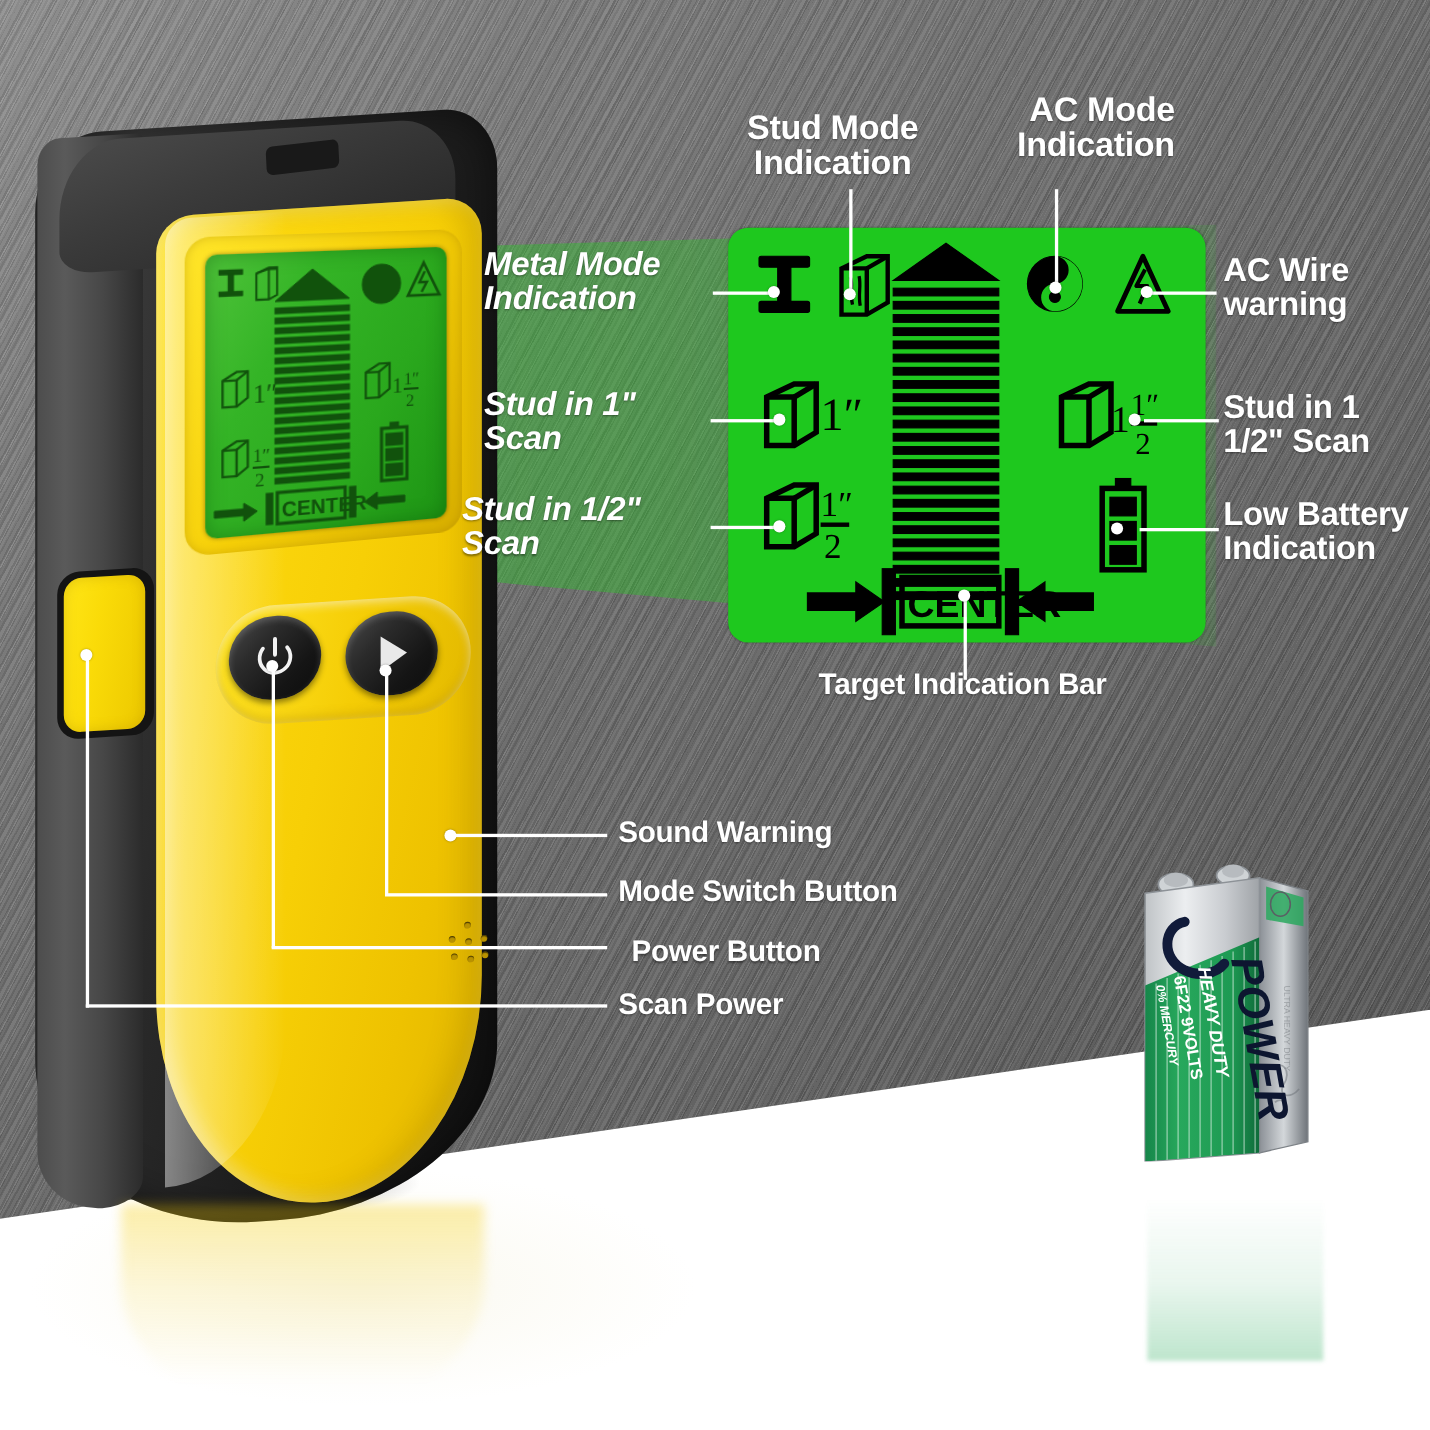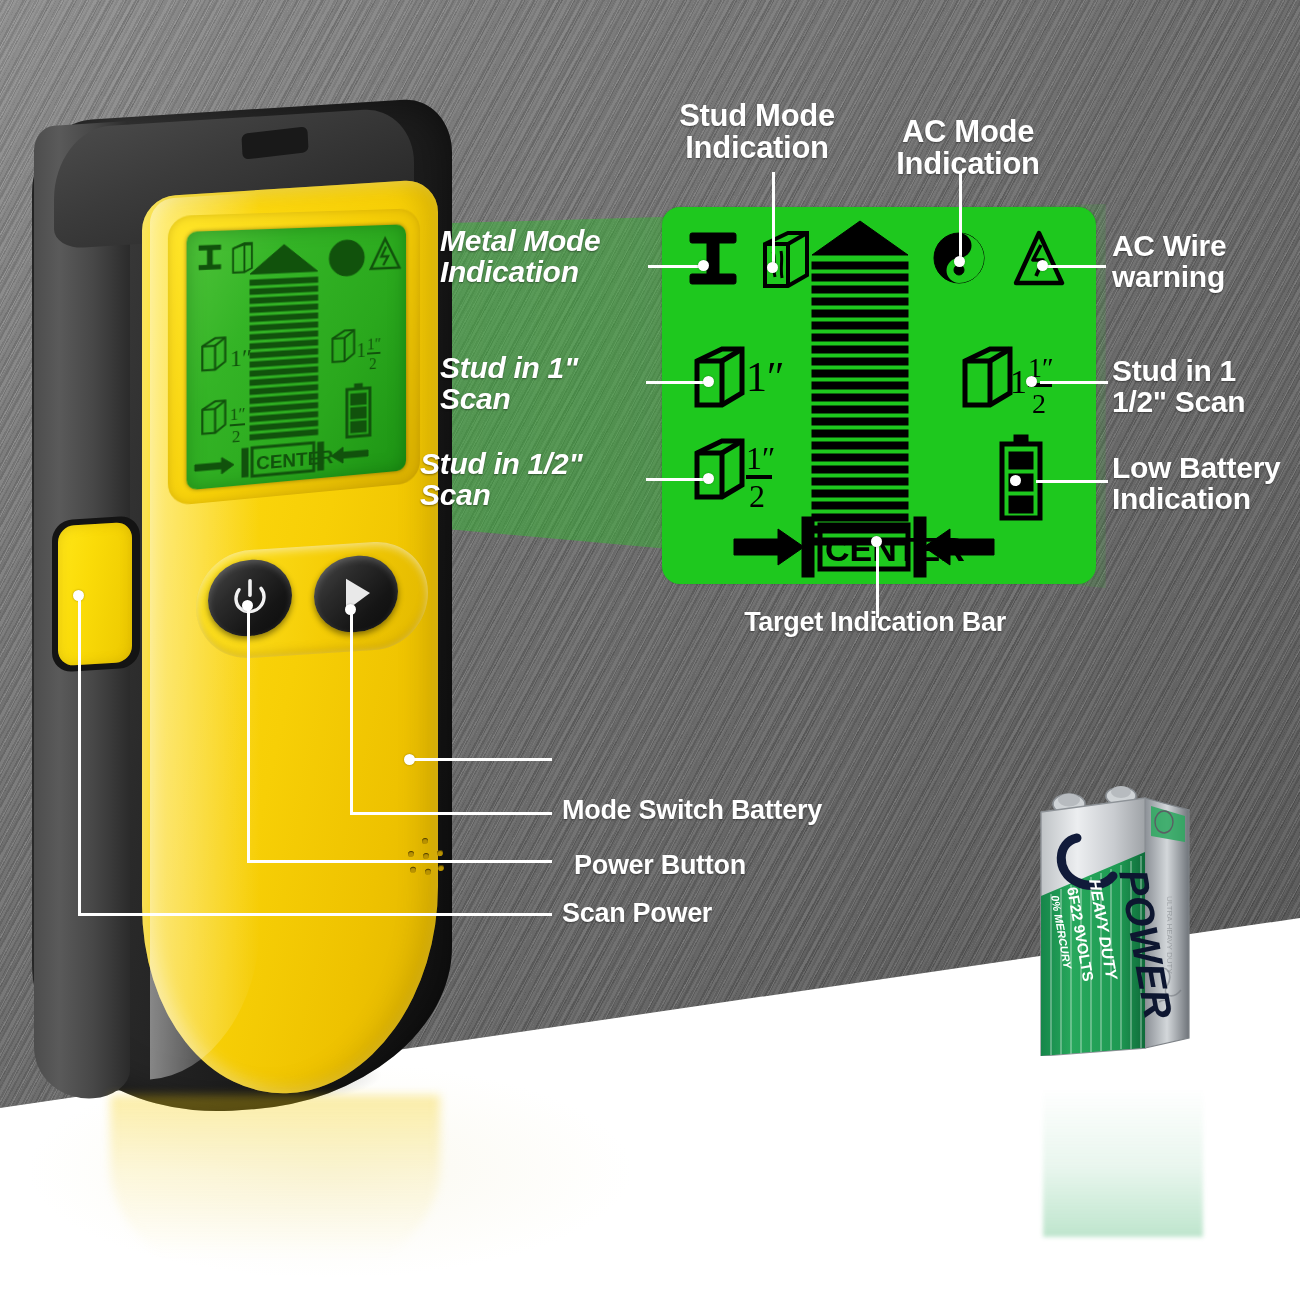--- a/index.html
+++ b/index.html
@@ -525,7 +525,7 @@
   <div class="leader v" style="left:772px;top:172px;height:96px;"></div>
   <div class="dot" style="left:767px;top:262px;"></div>
 
-  <div class="lbl sz-top ta-center" style="left:868px;top:116px;width:200px;">AC Mode
+  <div class="lbl sz-top ta-center" style="left:868px;top:84px;width:200px;text-align:right;">AC Mode
 Indication</div>
   <div class="leader v" style="left:959px;top:172px;height:90px;"></div>
   <div class="dot" style="left:954px;top:256px;"></div>

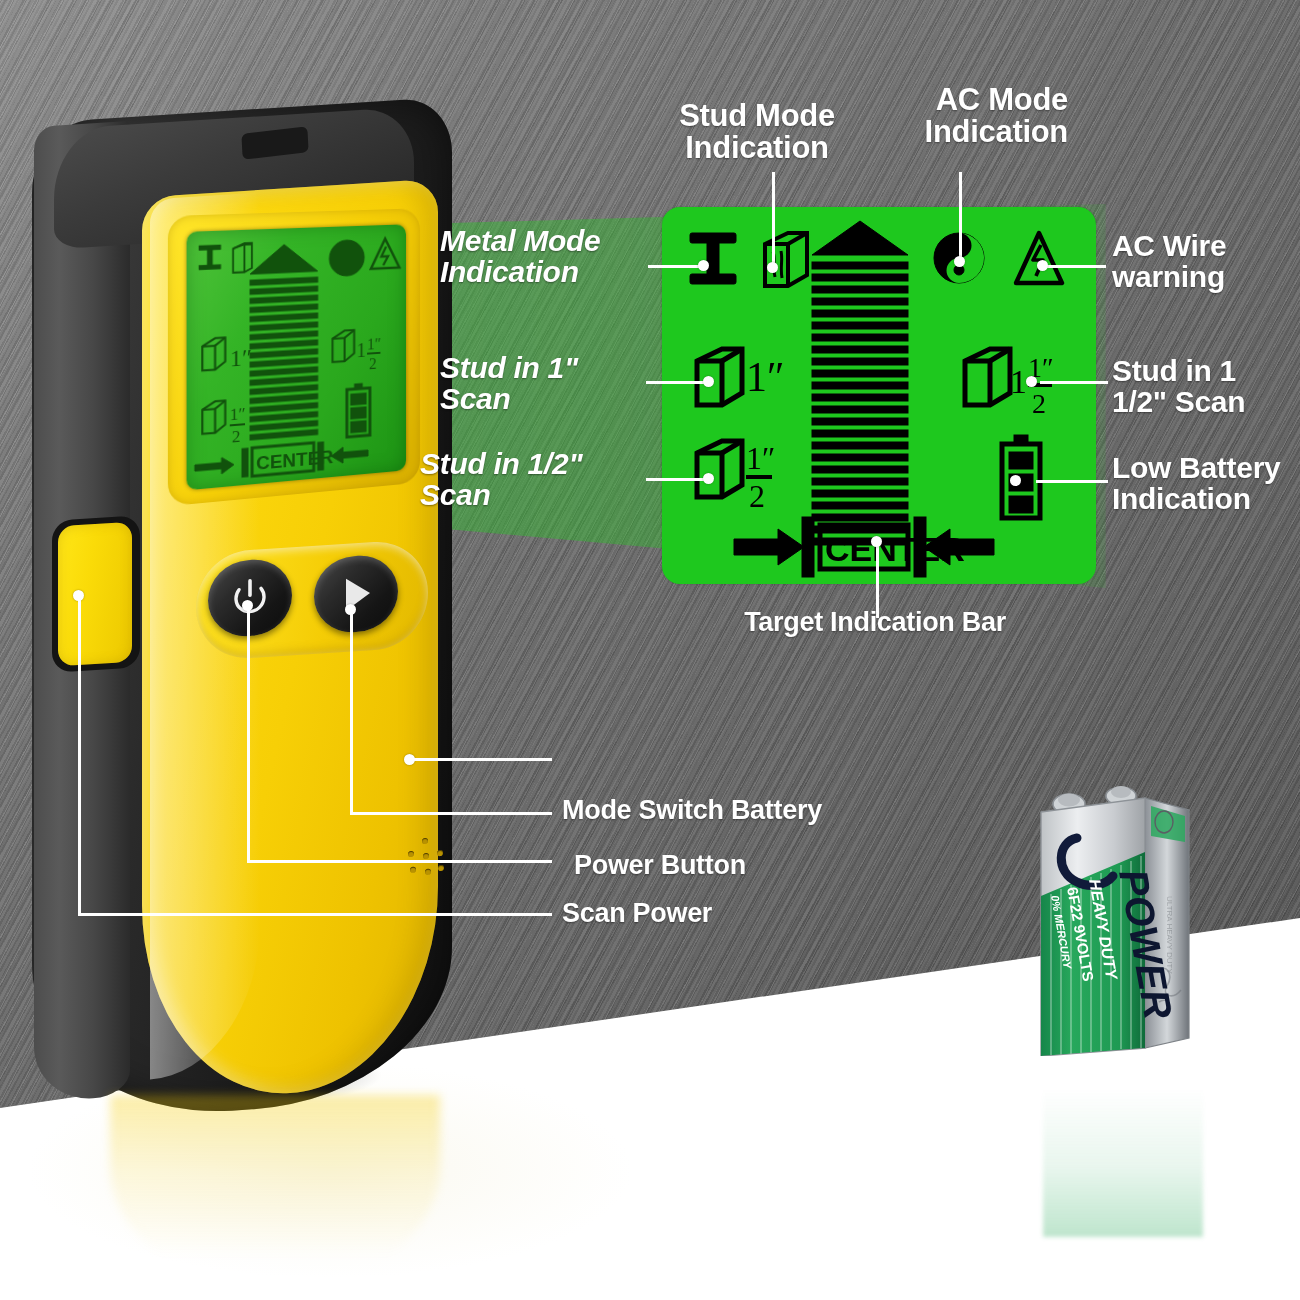--- a/index.html
+++ b/index.html
@@ -566,6 +566,7 @@
 
   <div class="dot" style="left:404px;top:754px;"></div>
   <div class="leader h" style="left:412px;top:758px;width:140px;"></div>
+  <div class="lbl sz-bot ta-left" style="left:562px;top:742px;width:400px;">Sound Warning</div>
 
   <div class="dot" style="left:345px;top:604px;"></div>
   <div class="leader v" style="left:350px;top:608px;height:206px;"></div>

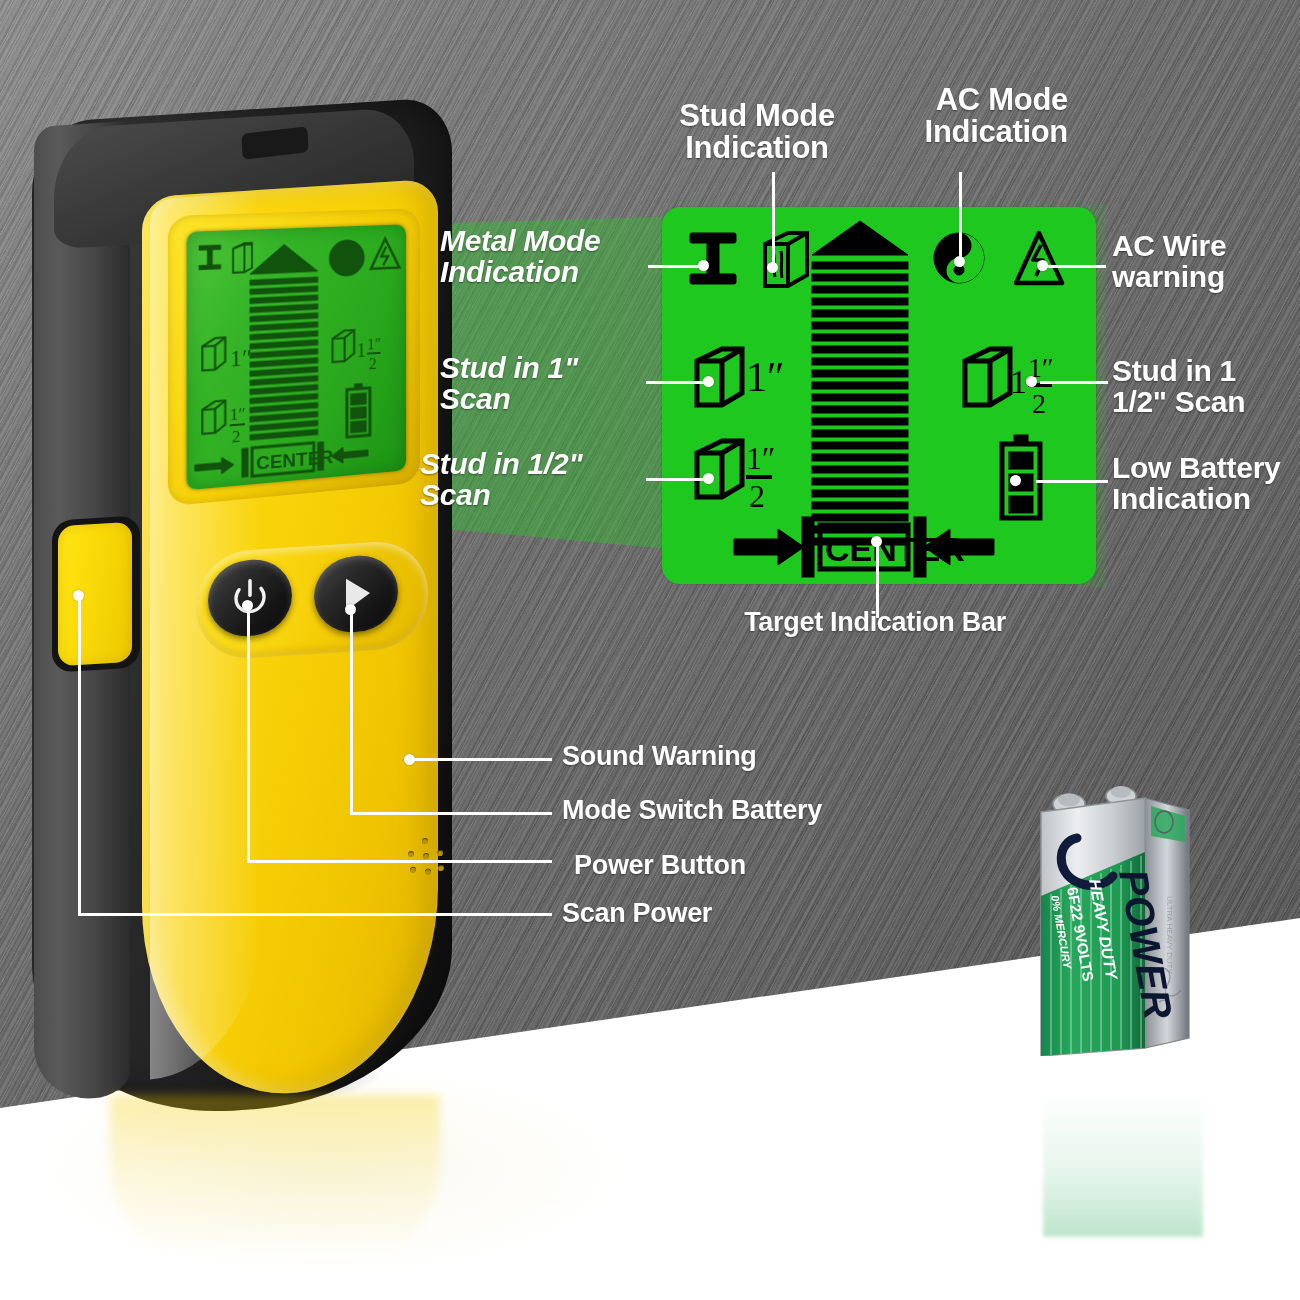--- a/index.html
+++ b/index.html
@@ -571,7 +571,7 @@
   <div class="dot" style="left:345px;top:604px;"></div>
   <div class="leader v" style="left:350px;top:608px;height:206px;"></div>
   <div class="leader h" style="left:350px;top:812px;width:202px;"></div>
-  <div class="lbl sz-bot ta-left" style="left:562px;top:796px;width:400px;">Mode Switch Battery</div>
+  <div class="lbl sz-bot ta-left" style="left:562px;top:796px;width:400px;">Mode Switch Button</div>
 
   <div class="dot" style="left:242px;top:600px;"></div>
   <div class="leader v" style="left:247px;top:604px;height:258px;"></div>

